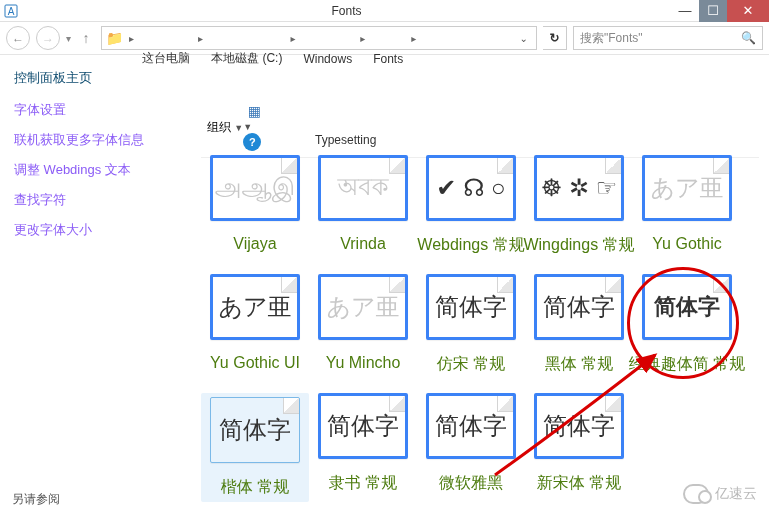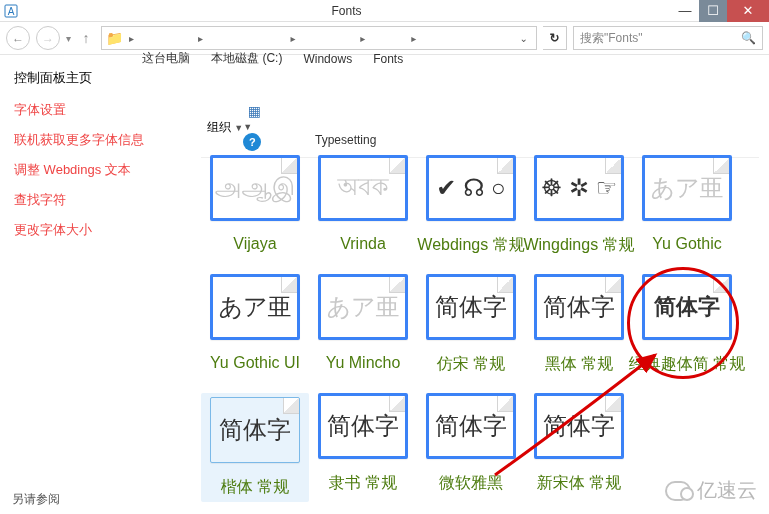--- a/index.html
+++ b/index.html
@@ -30,7 +30,7 @@
 .main { display: flex; position: absolute; top: 55px; bottom: 0; left: 0; right: 0; }
 .sidebar { width: 195px; padding: 10px 12px; }
 .sidebar a { display: block; color: #ef4444; text-decoration: none; padding: 6px 2px; font-size: 13px; }
-.sidebar .hdr { color: #000000; font-size: 13px; padding: 4px 2px 8px; }
+.sidebar .hdr { color: #0c4a6e; font-size: 13px; padding: 4px 2px 8px; }
 .sidebar .footer-link { position: absolute; bottom: 6px; left: 12px; color: #555; font-size: 12px; }
 
 .filearea { flex: 1; padding-top: 74px; overflow: hidden; position: relative; }

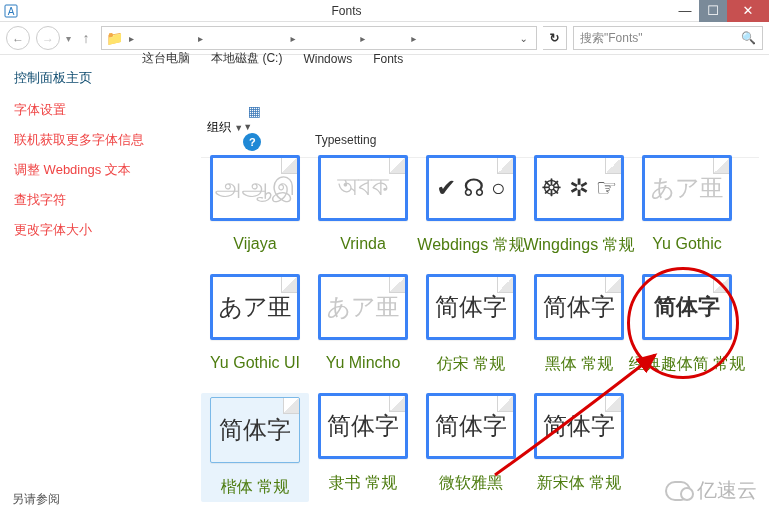--- a/index.html
+++ b/index.html
@@ -29,7 +29,7 @@
 
 .main { display: flex; position: absolute; top: 55px; bottom: 0; left: 0; right: 0; }
 .sidebar { width: 195px; padding: 10px 12px; }
-.sidebar a { display: block; color: #ef4444; text-decoration: none; padding: 6px 2px; font-size: 13px; }
+.sidebar a { display: block; color: #8b5cf6; text-decoration: none; padding: 6px 2px; font-size: 13px; }
 .sidebar .hdr { color: #0c4a6e; font-size: 13px; padding: 4px 2px 8px; }
 .sidebar .footer-link { position: absolute; bottom: 6px; left: 12px; color: #555; font-size: 12px; }
 

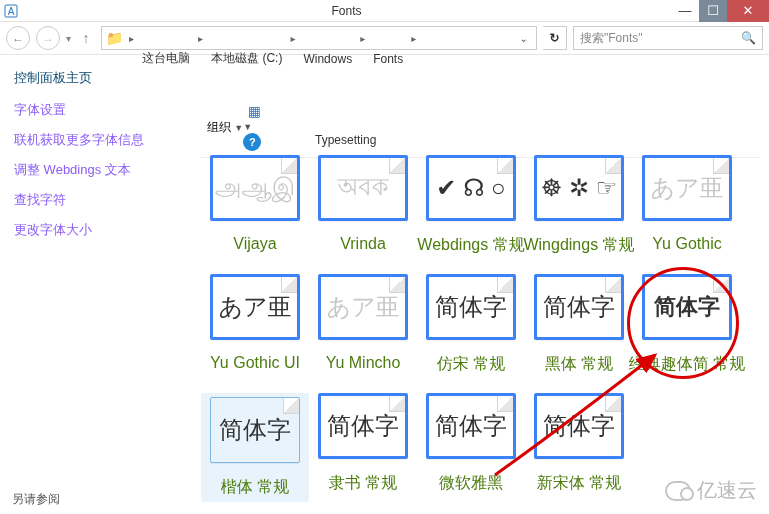--- a/index.html
+++ b/index.html
@@ -48,7 +48,7 @@
 .red-circle { position: absolute; width: 112px; height: 112px; border: 3px solid #d80000; border-radius: 50%; pointer-events: none; }
 .red-arrow { position: absolute; pointer-events: none; }
 
-.watermark { position: absolute; bottom: 10px; right: 12px; display: flex; align-items: center; gap: 6px; color: #b8b8b8; font-size: 20px; }
+.watermark { position: absolute; bottom: 10px; right: 12px; display: flex; align-items: center; gap: 6px; color: #b8b8b8; font-size: 14px; }
 .watermark .wm-ic { width: 26px; height: 20px; border: 2px solid #c4c4c4; border-radius: 10px; position: relative; }
 .watermark .wm-ic::before { content: ""; position: absolute; right: -5px; top: 4px; width: 10px; height: 10px; border: 2px solid #c4c4c4; border-radius: 50%; background: #fff; }
 </style>

